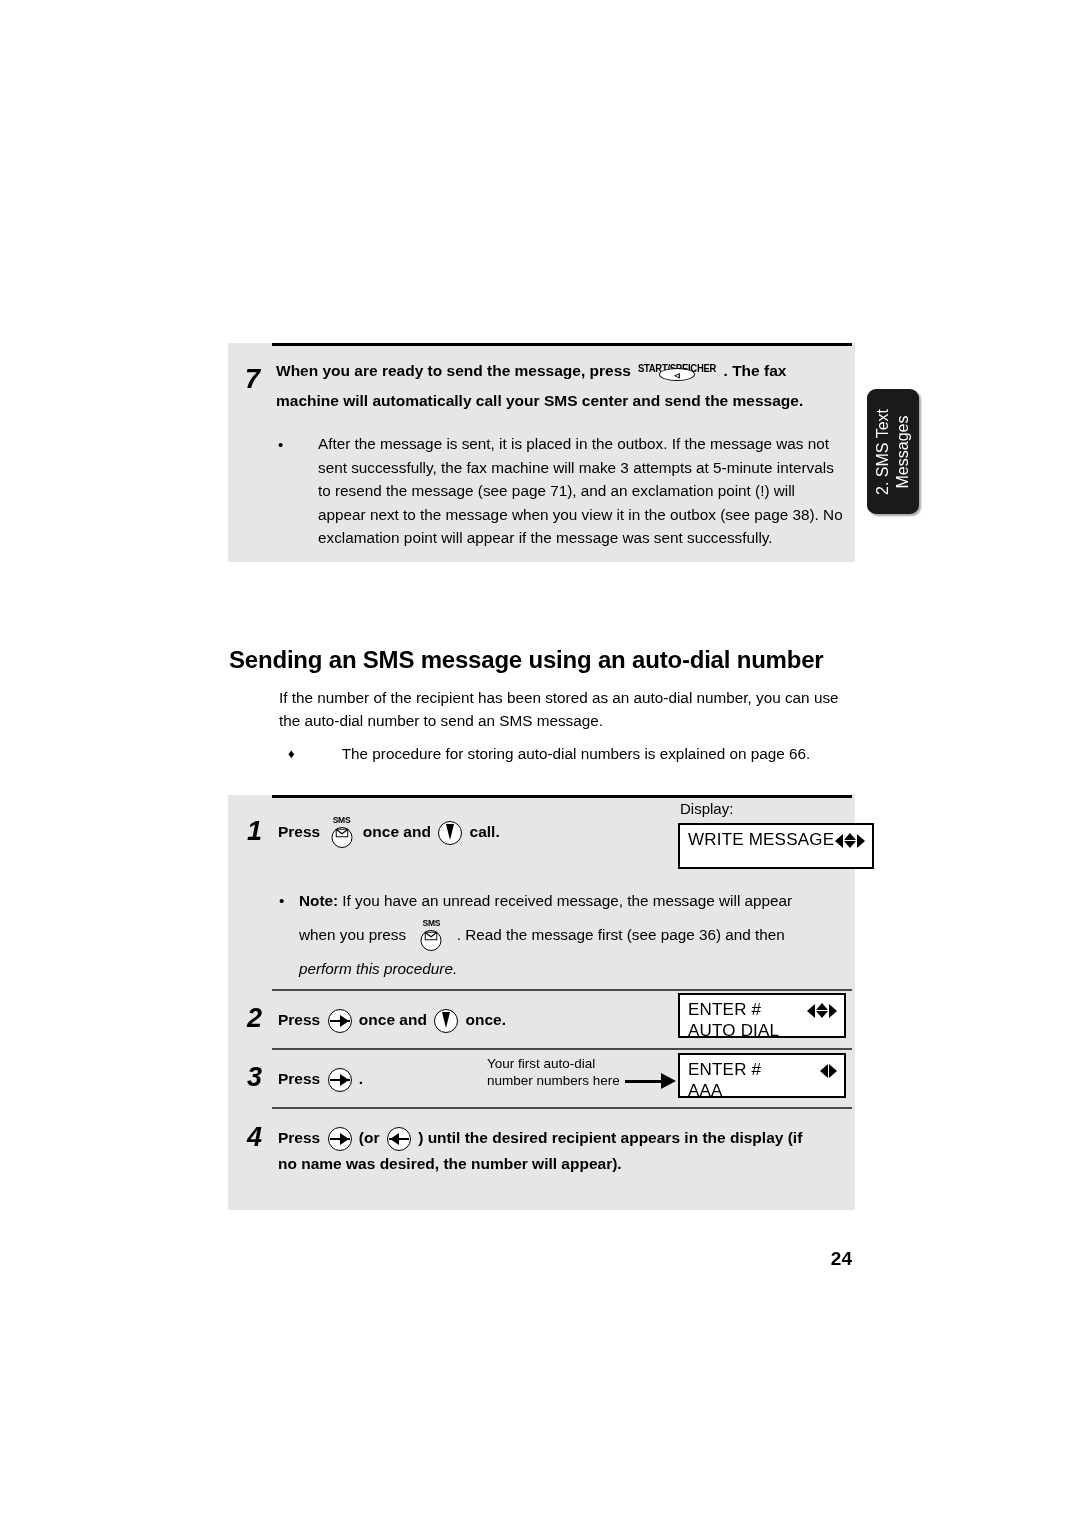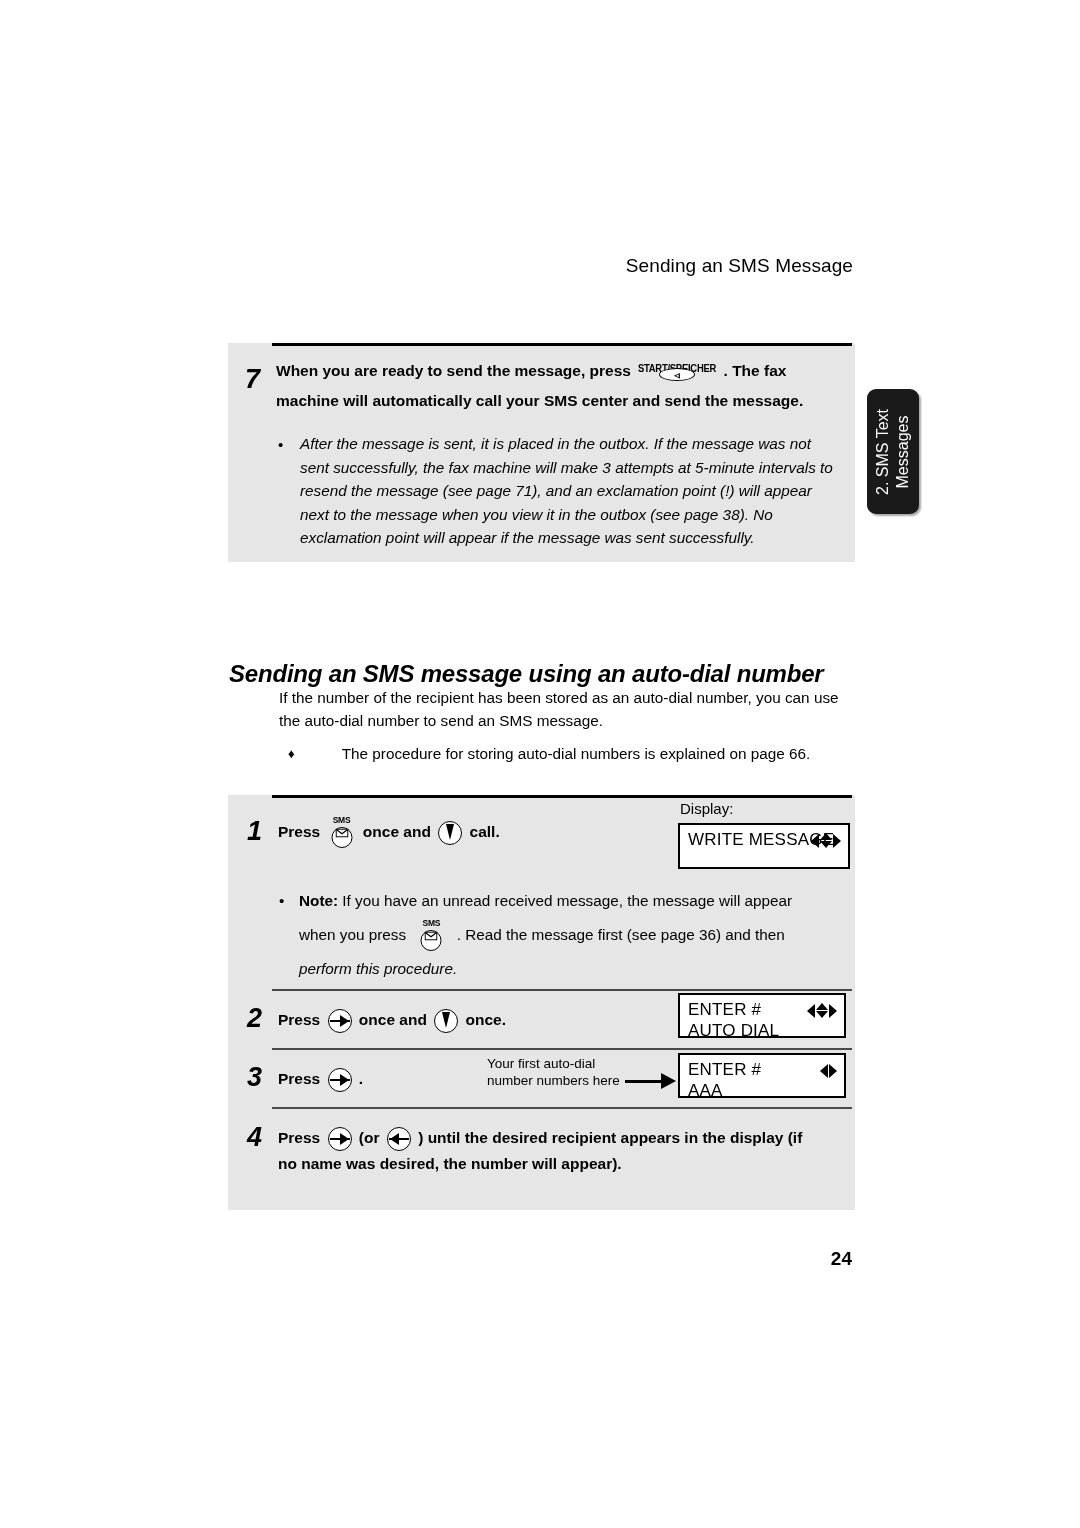--- a/index.html
+++ b/index.html
@@ -386,7 +386,6 @@
 
 <div class="page">
 
-  <div class="running-header">Sending an SMS Message</div>
 
   <div class="gray-panel panel-top"></div>
   <div class="rule" style="top:343px;"></div>

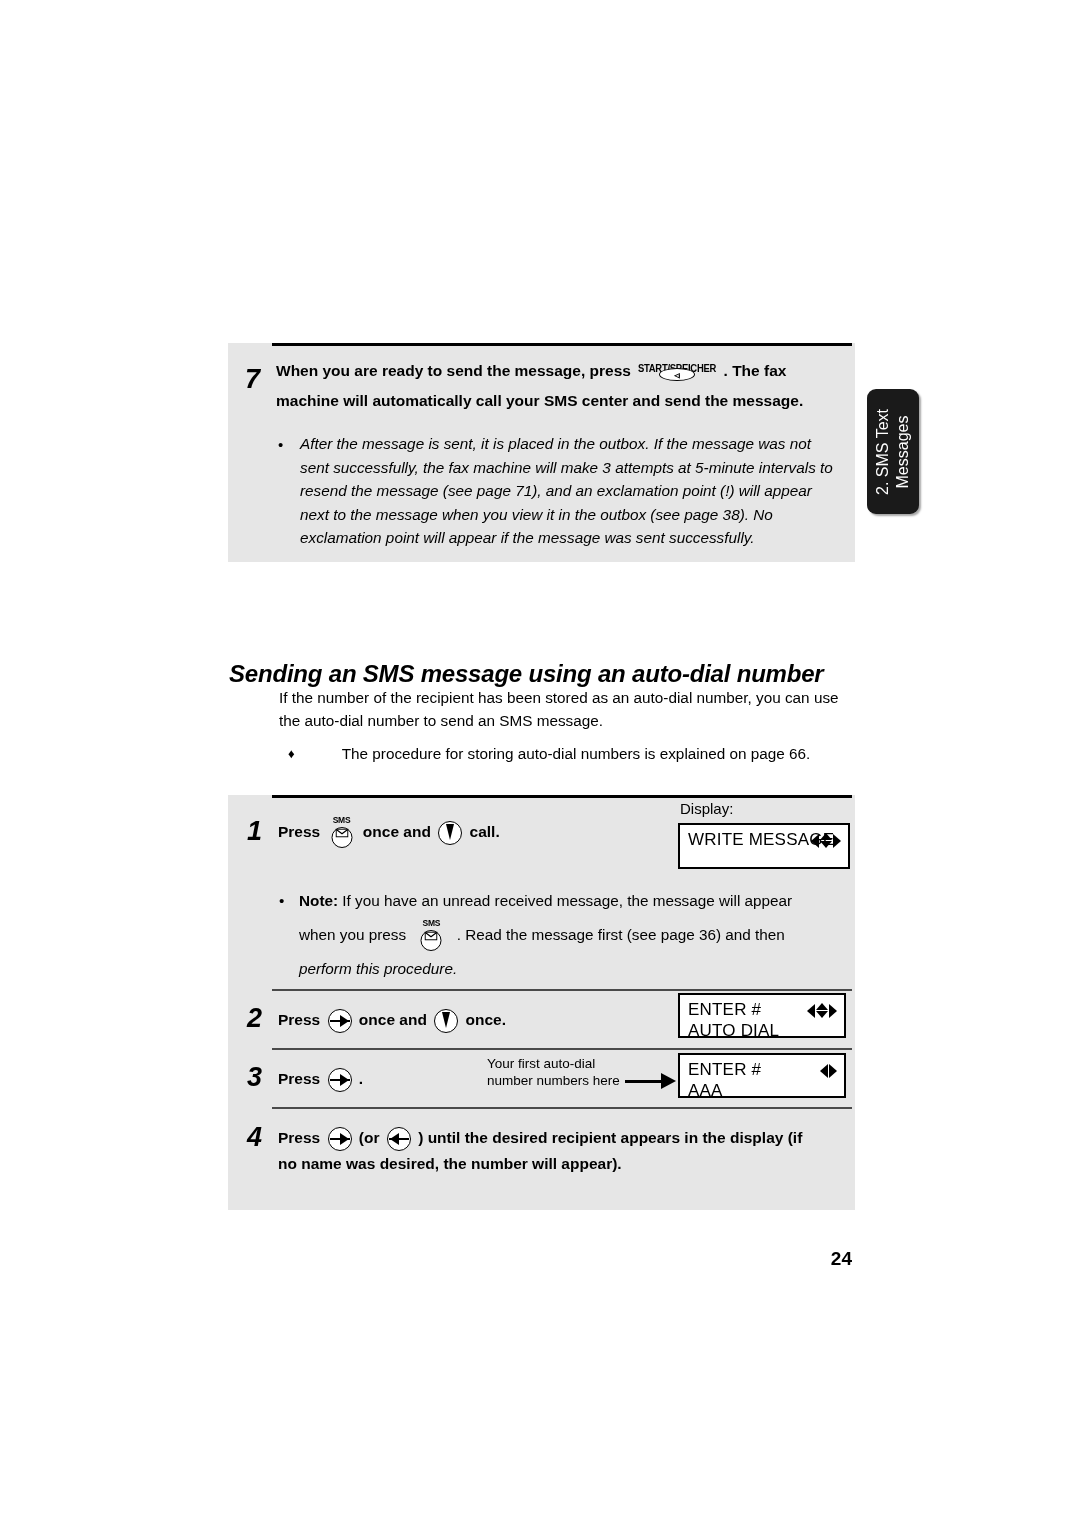--- a/index.html
+++ b/index.html
@@ -91,7 +91,7 @@
     top: 1px;
     font-size: 15px;
   }
-  .bullet-para .btext { display: block; margin-left: 22px; font-style: italic; }
+  .bullet-para .btext { display: block; margin-left: 40px; }
 
   
   .side-tab {

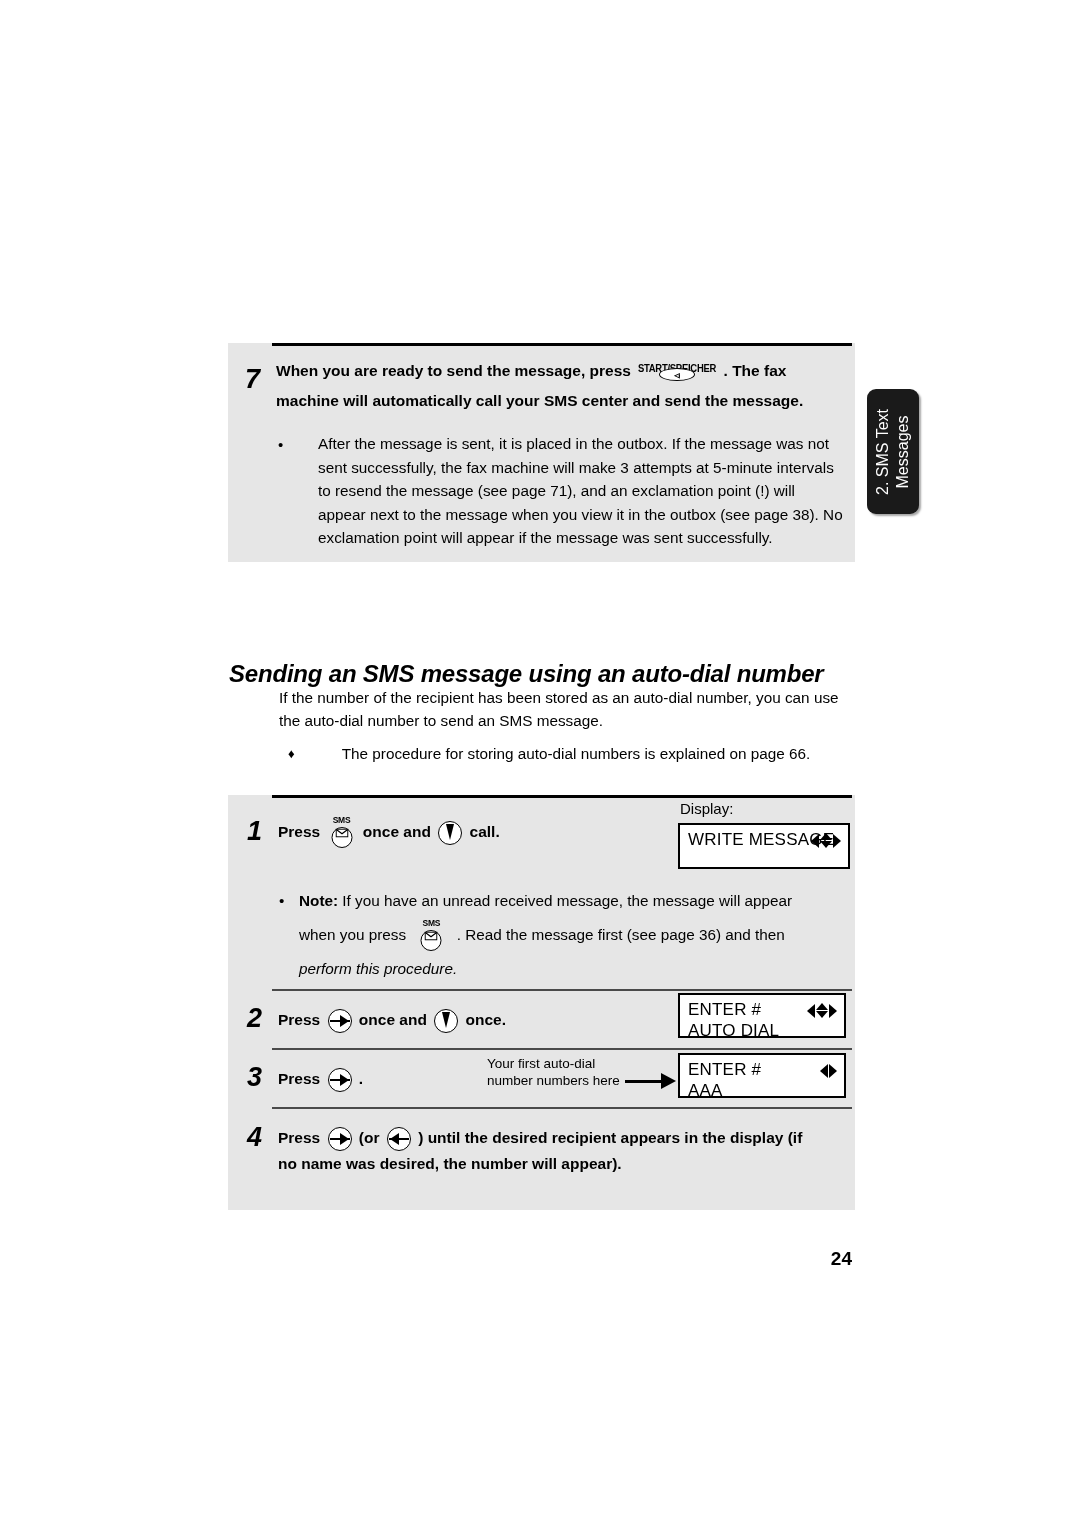--- a/index.html
+++ b/index.html
@@ -122,10 +122,9 @@
   .section-heading {
     position: absolute;
     left: 229px;
-    top: 660px;
+    top: 646px;
     font-size: 24px;
     font-weight: bold;
-    font-style: italic;
     letter-spacing: -.2px;
   }
 

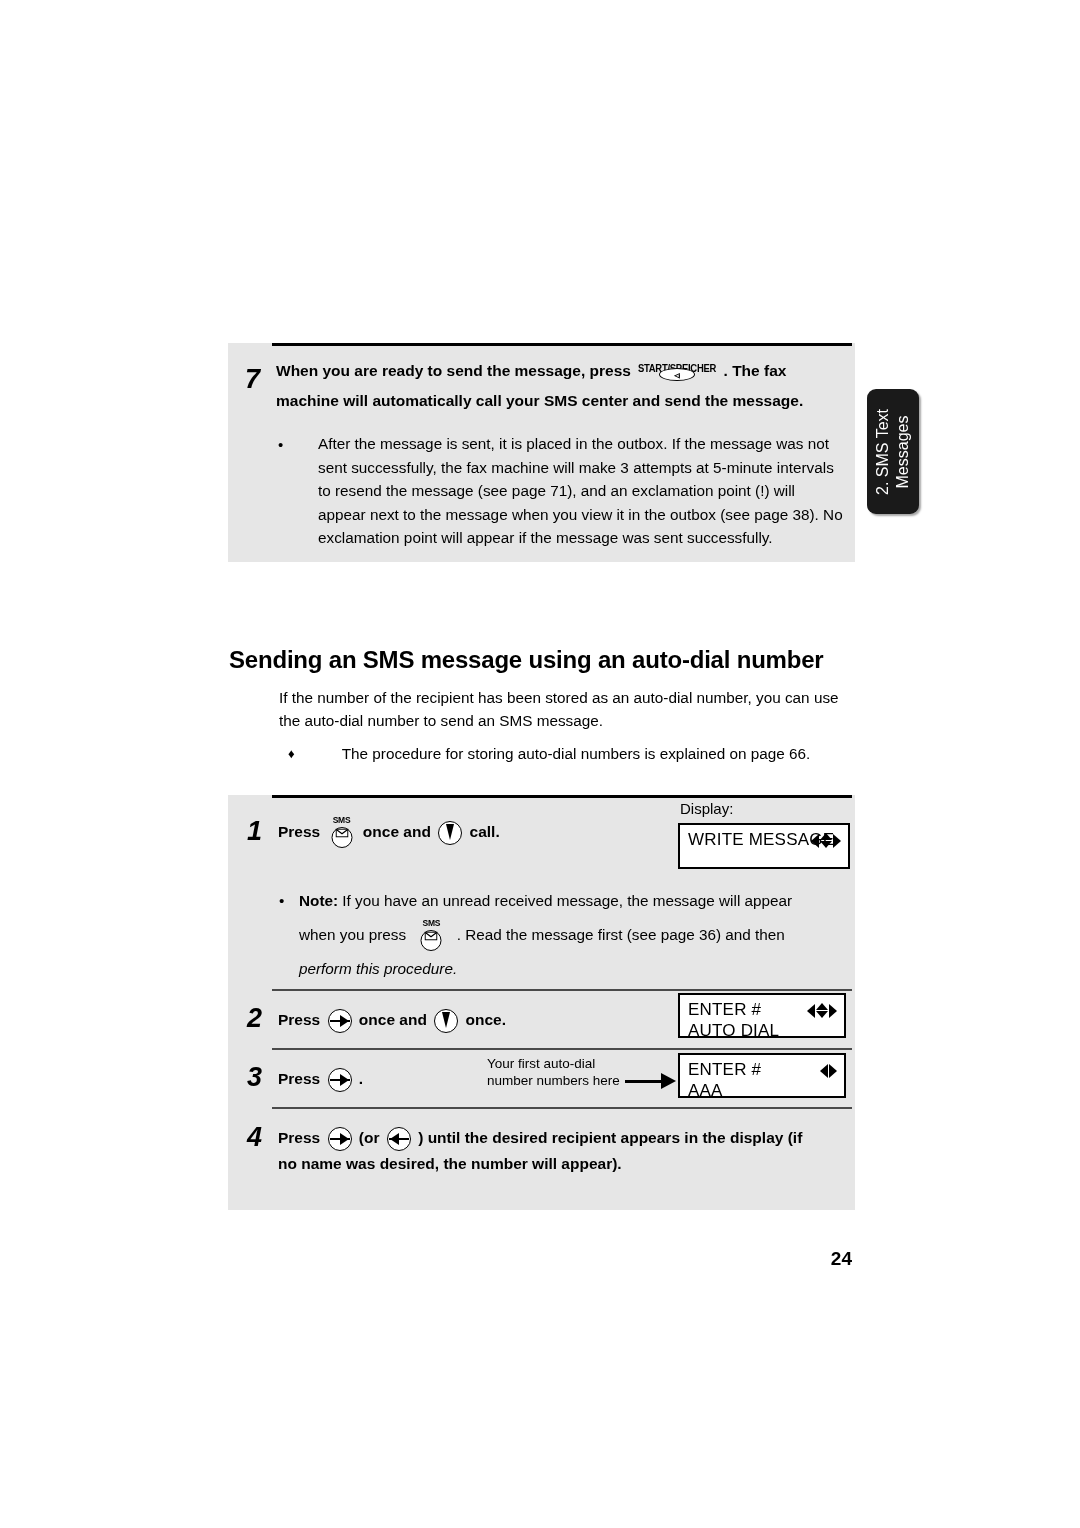--- a/index.html
+++ b/index.html
@@ -448,7 +448,7 @@
     <span>call.</span>
   </div>
 
-  <div class="lcd" style="left:678px; top:823px; width:172px; height:46px;">
+  <div class="lcd" style="left:678px; top:823px; width:196px; height:46px;">
     <div class="lcd-line">WRITE MESSAGE</div>
     <div class="lcd-arrows">
       <span class="ar-left"></span>

